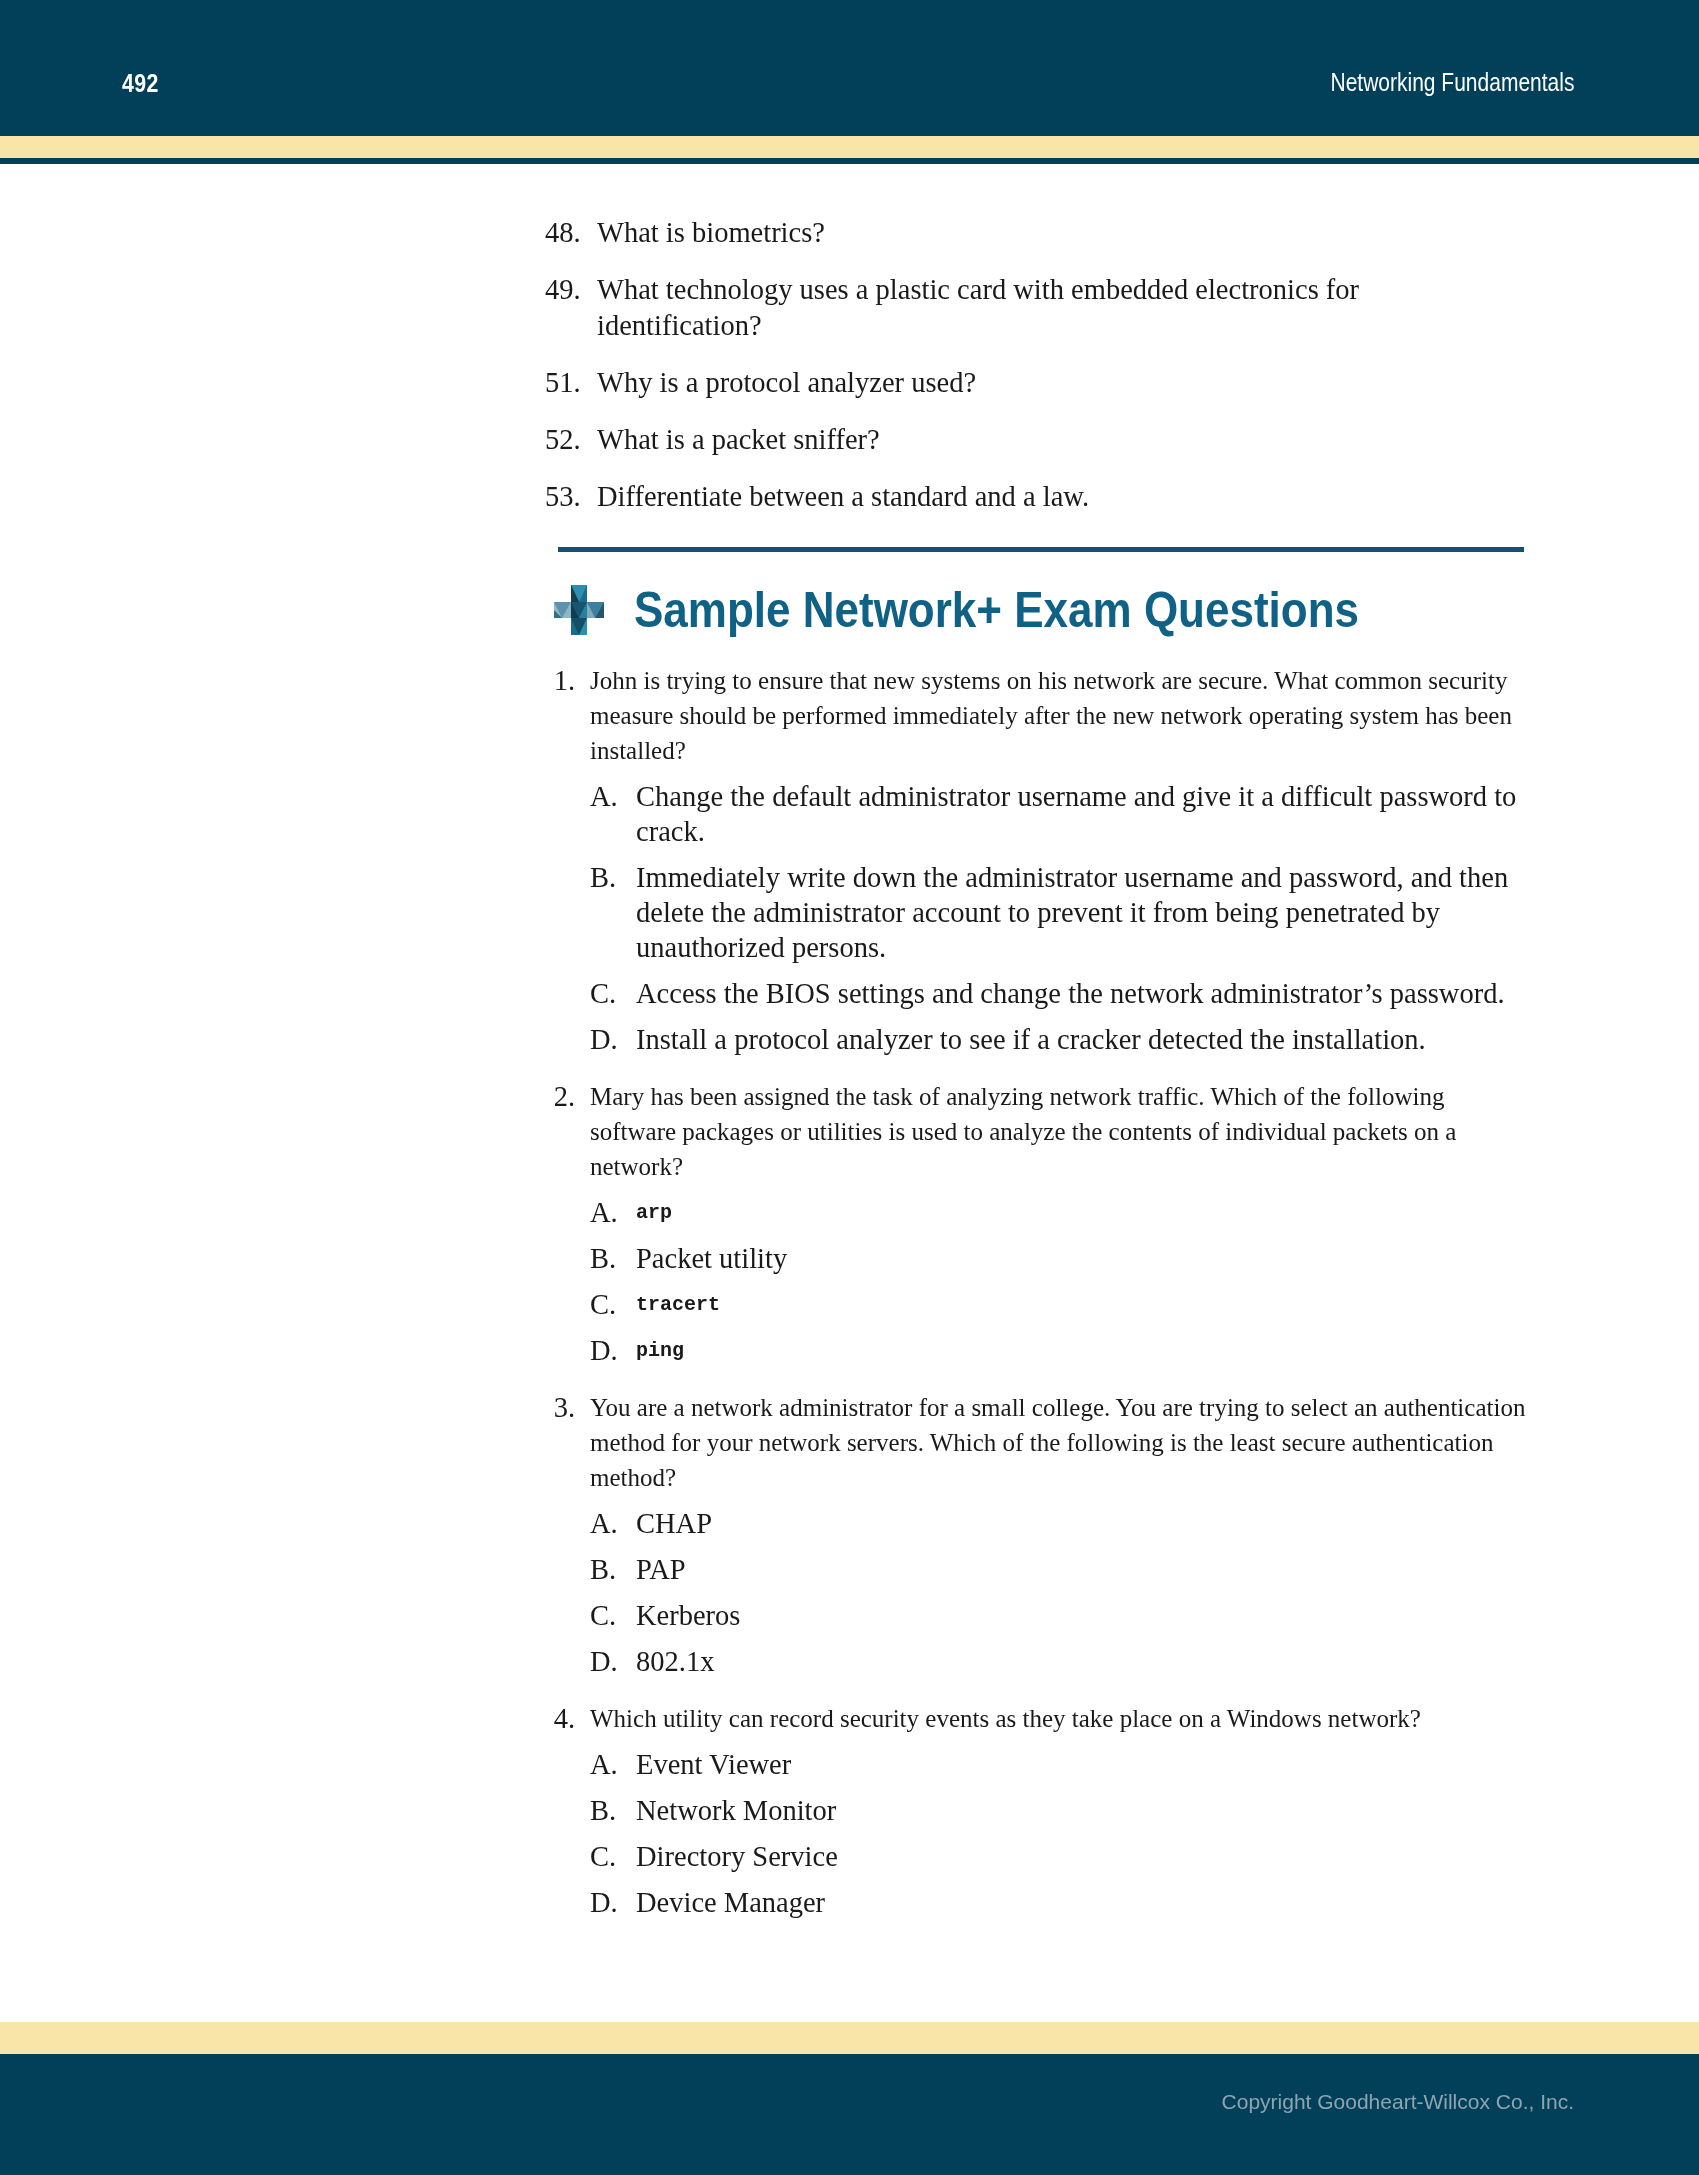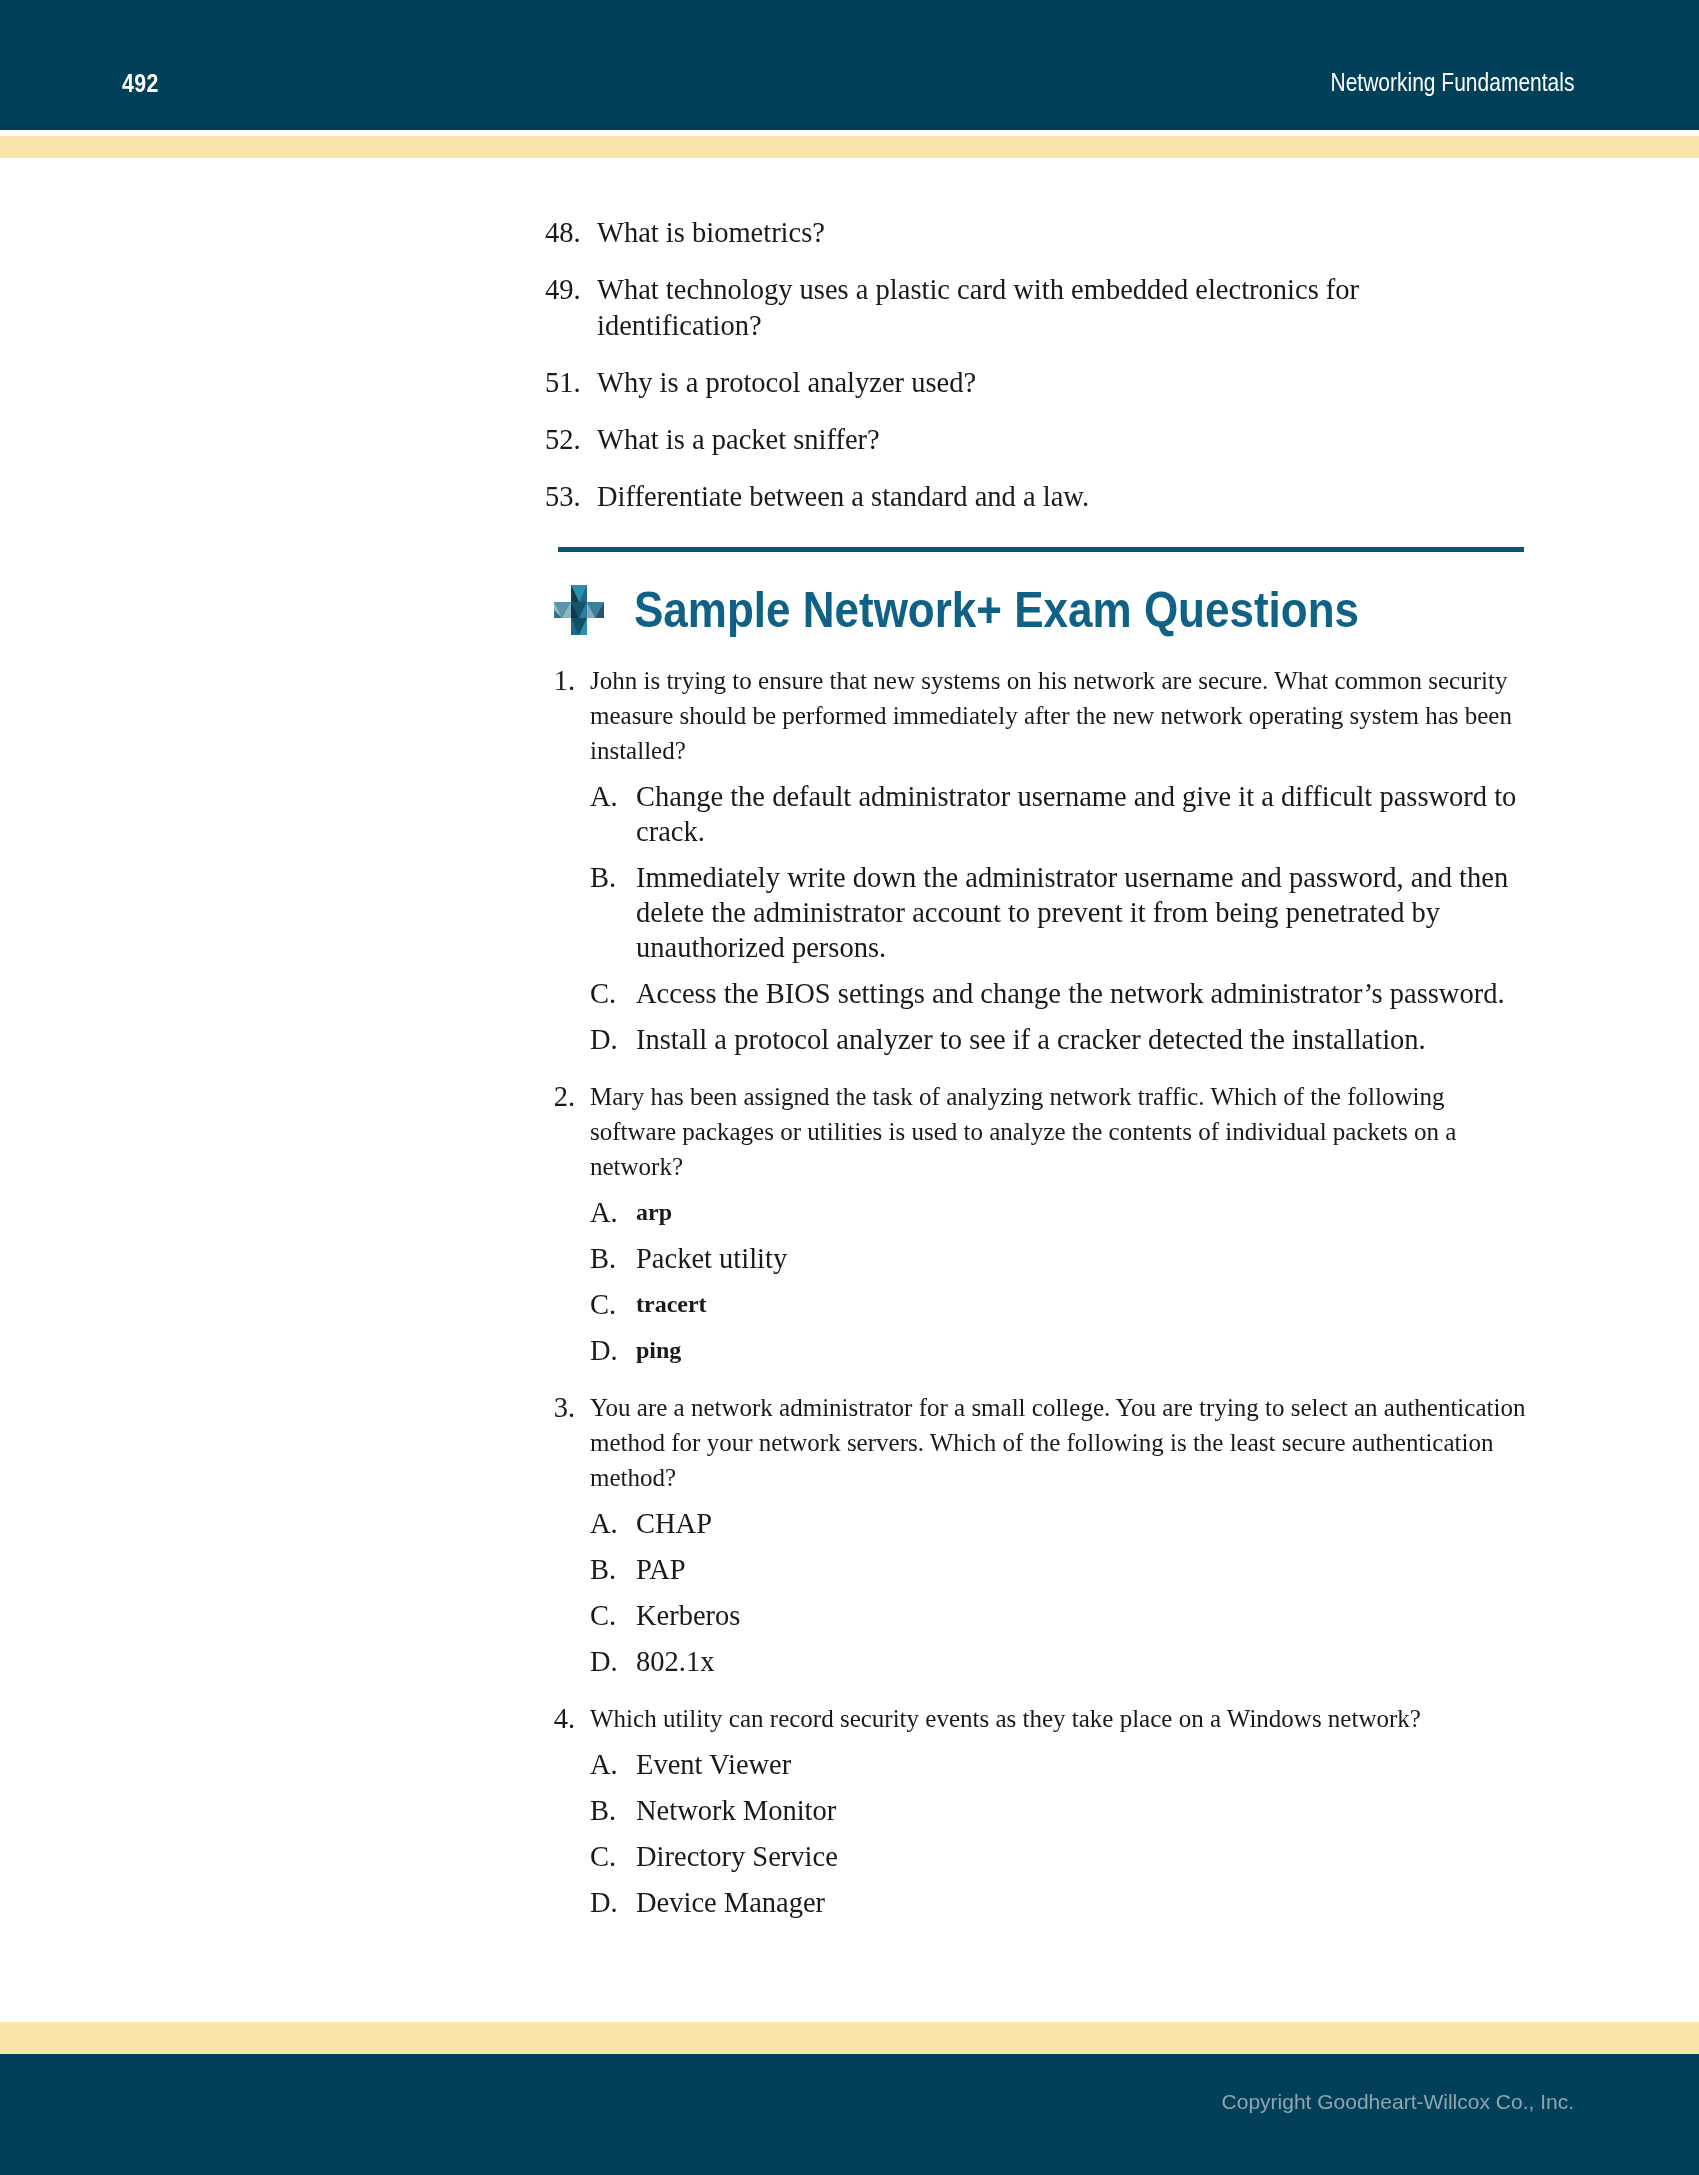--- a/index.html
+++ b/index.html
@@ -20,7 +20,7 @@
     position: absolute;
     top: 0; left: 0;
     width: 1699px;
-    height: 130px;
+    height: 164px;
     background: #024059;
   }
   .page-number {

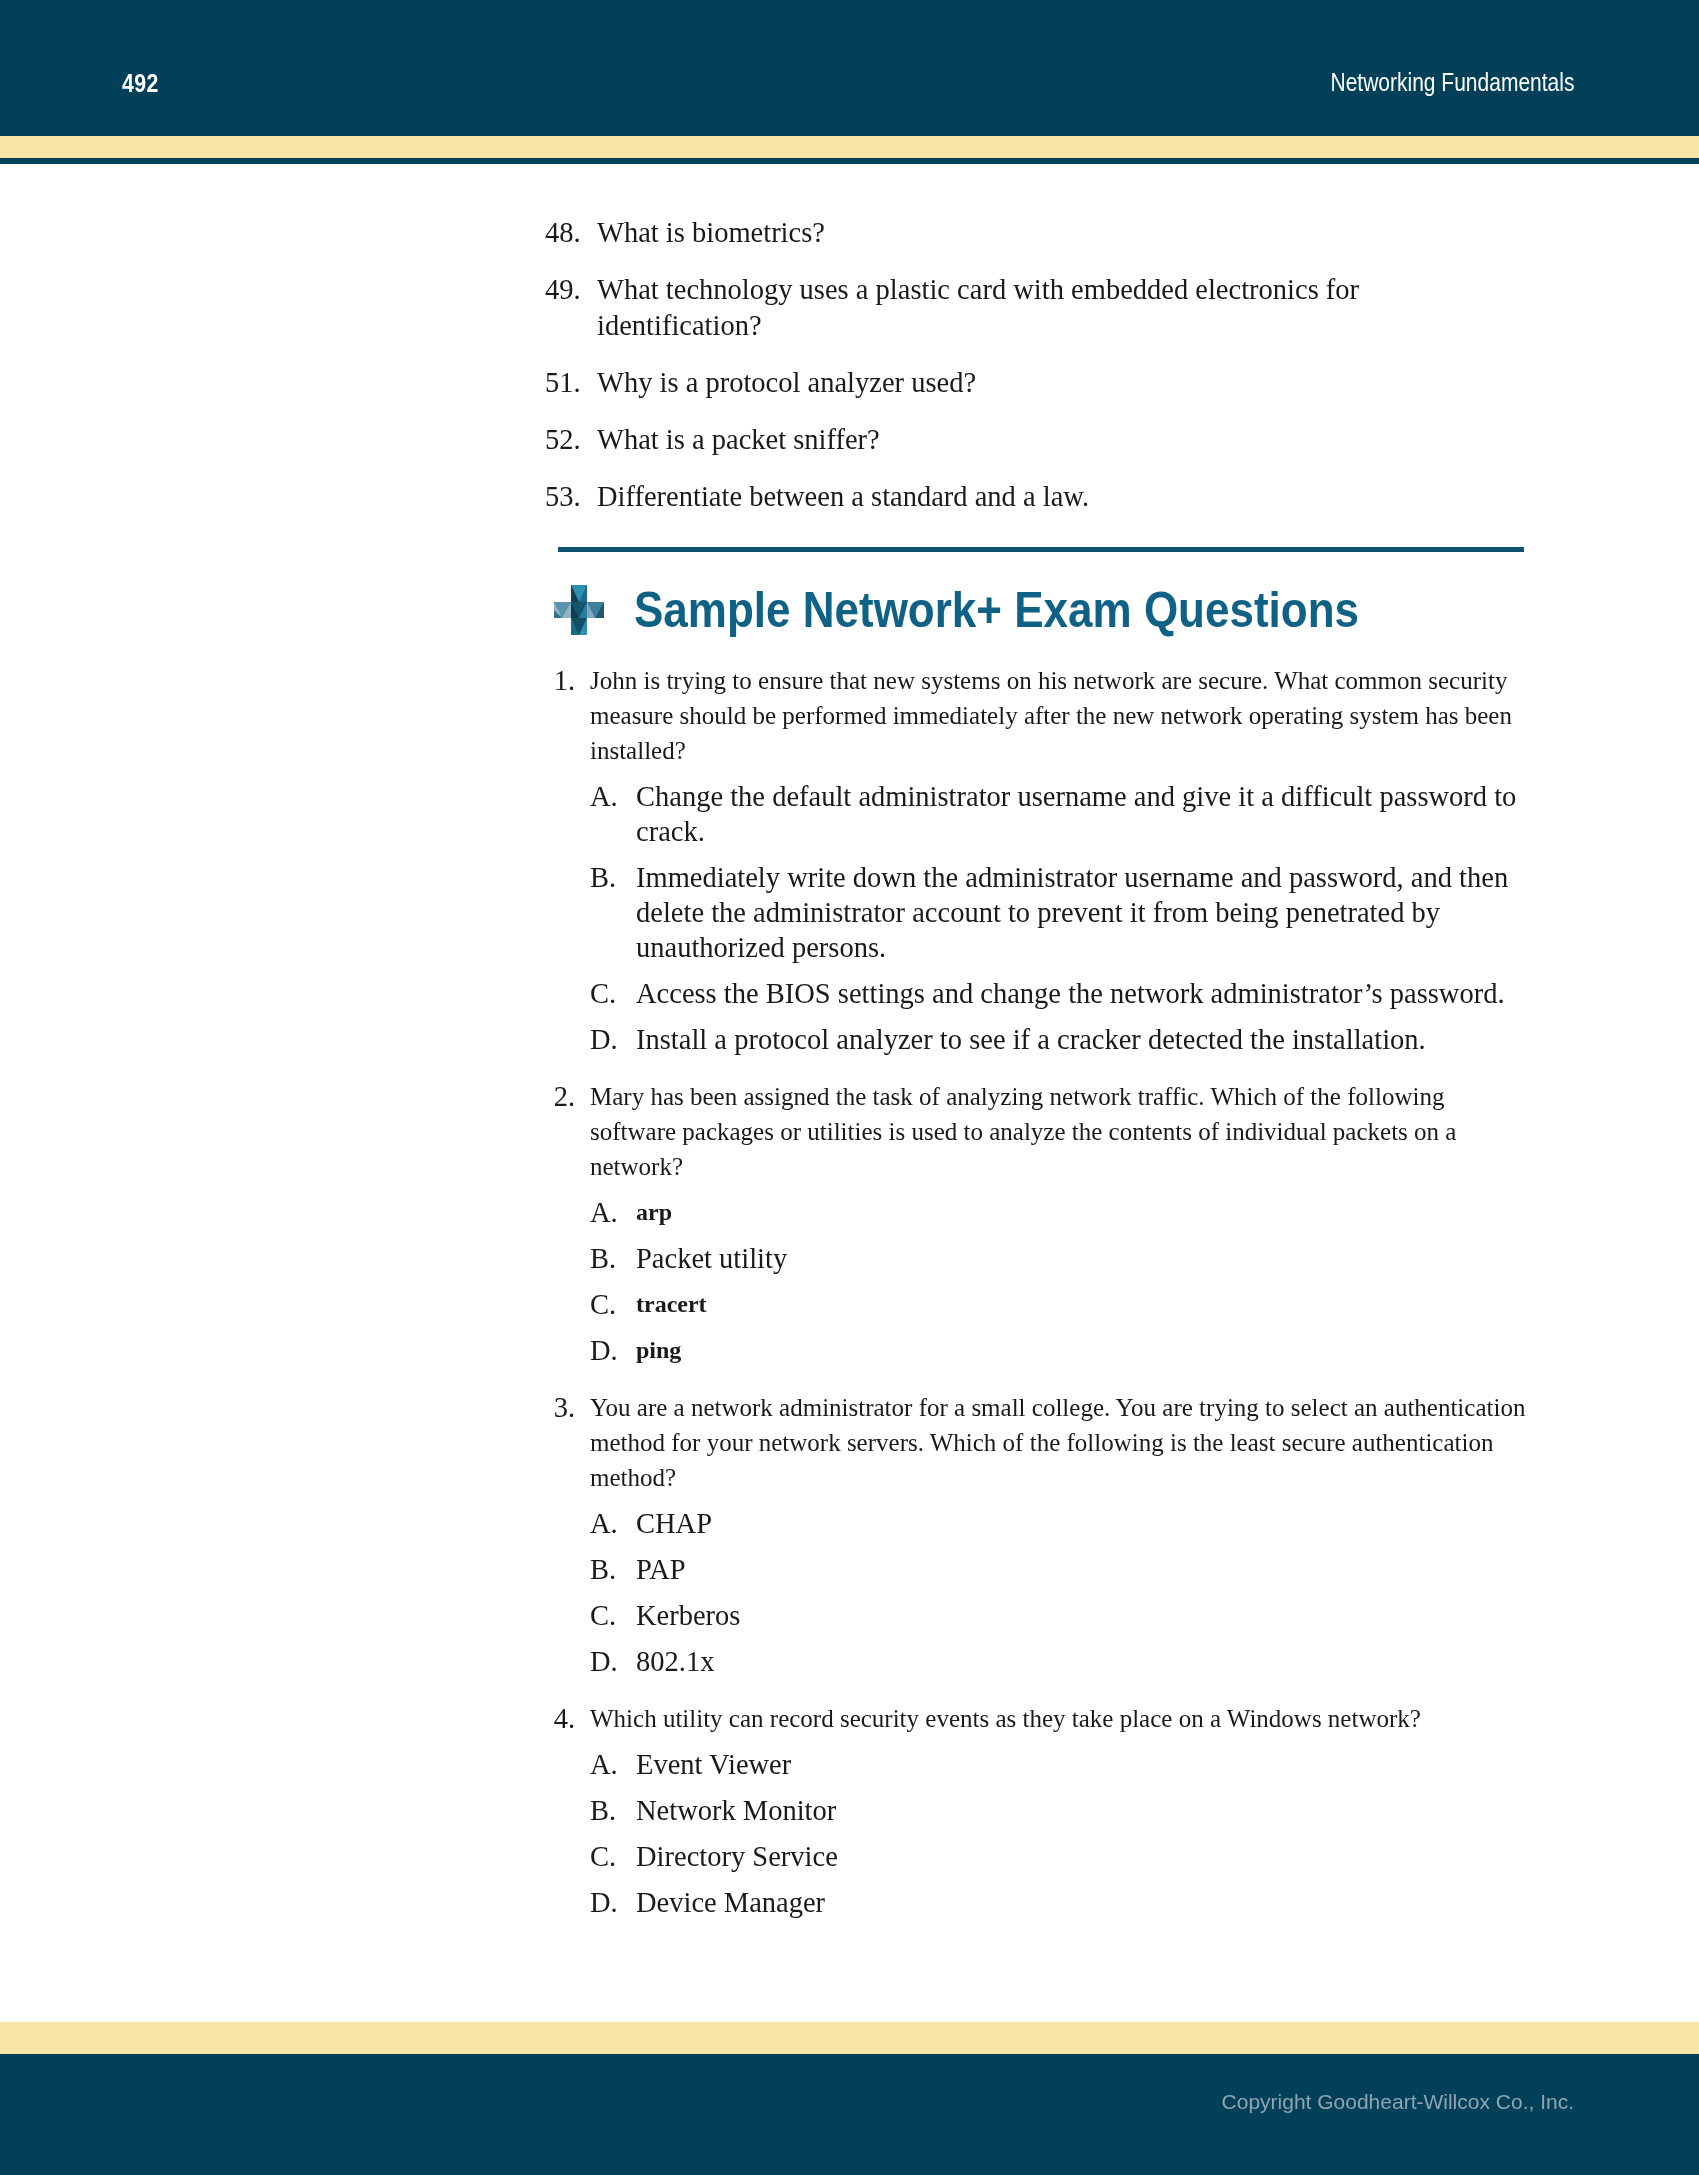--- a/index.html
+++ b/index.html
@@ -172,9 +172,9 @@
     color: #1a1a1a;
   }
   .choice-row .c-text.mono {
-    font-family: Liberation Serif, serif;
+    font-family: Liberation Mono, monospace;
     font-weight: bold;
-    font-size: 24px;
+    font-size: 20px;
   }
 
   

